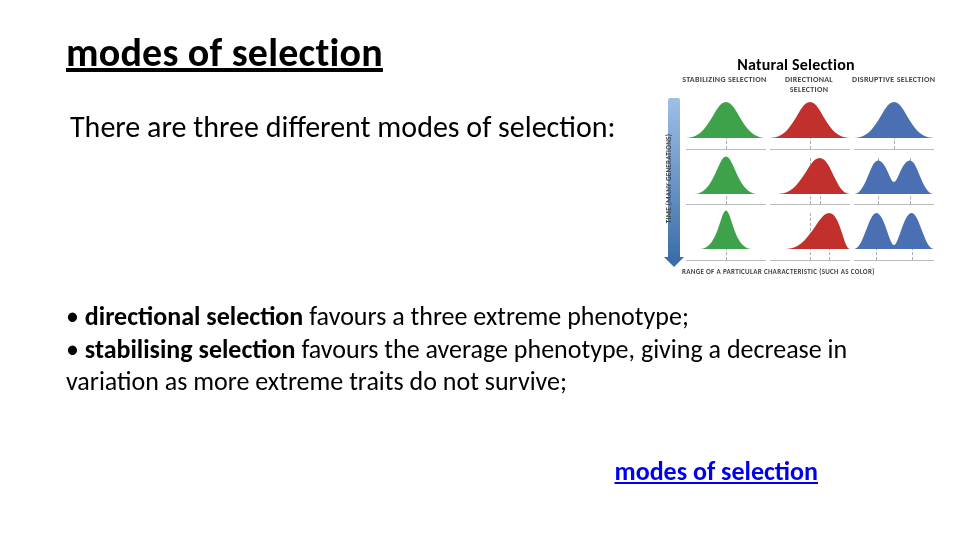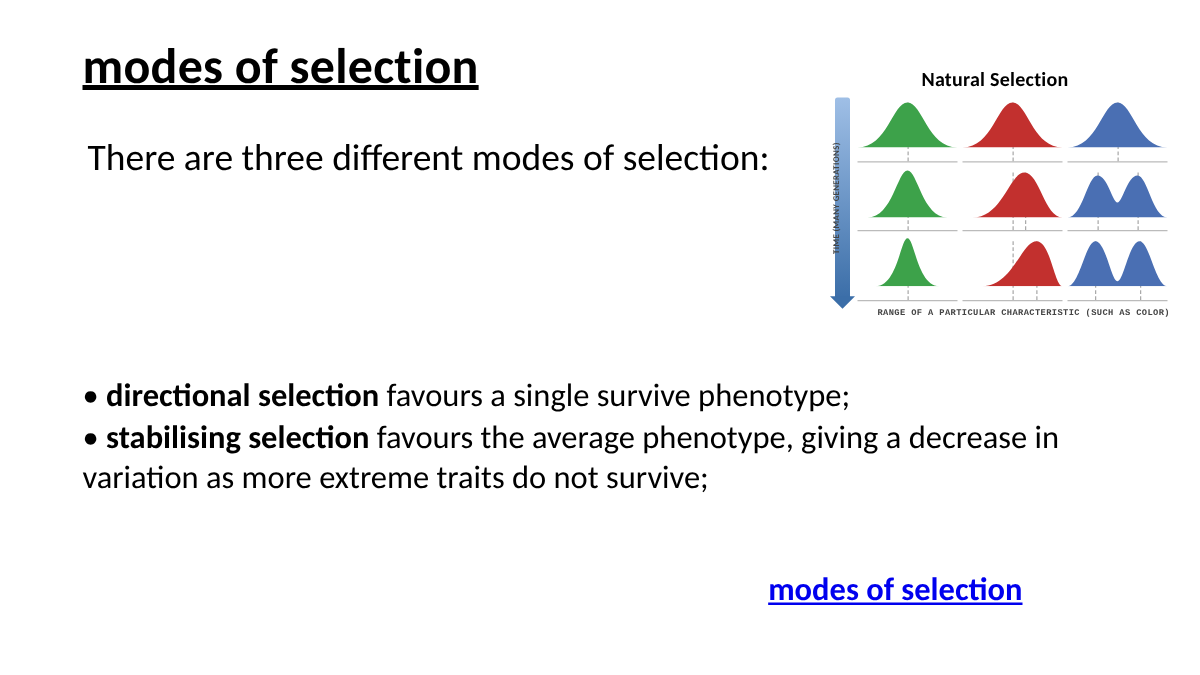--- a/index.html
+++ b/index.html
@@ -170,6 +170,11 @@
 
   <div class="diagram">
     <div class="diag-title">Natural Selection</div>
+    <div class="col-labels">
+      <div>STABILIZING SELECTION</div>
+      <div>DIRECTIONAL SELECTION</div>
+      <div>DISRUPTIVE SELECTION</div>
+    </div>
     <div class="diag-body">
       <div class="y-axis">
         <div class="y-arrow"></div>

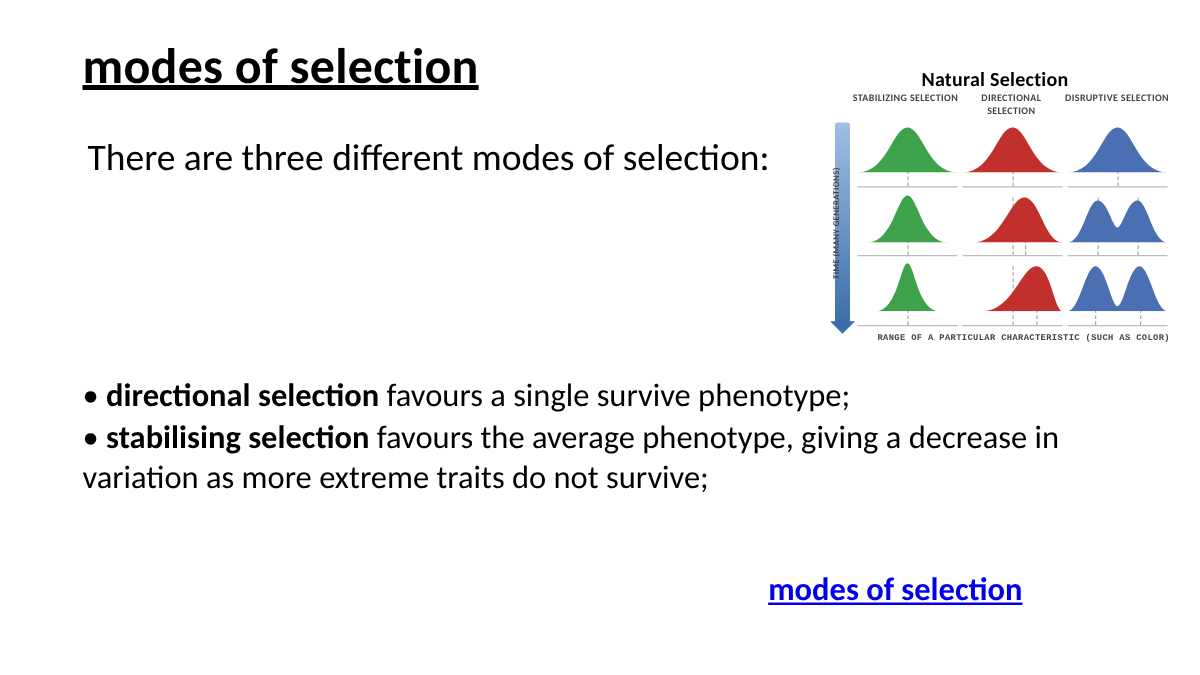--- a/index.html
+++ b/index.html
@@ -140,12 +140,11 @@
   .x-label {
     margin-left: 26px;
     margin-top: 6px;
-    text-align: right;
+    text-align: left;
     font-size: 7px;
     font-weight: 700;
     color: #444;
     letter-spacing: 0.3px;
-    font-family: Liberation Mono, monospace;
   }
 </style>
 </head>

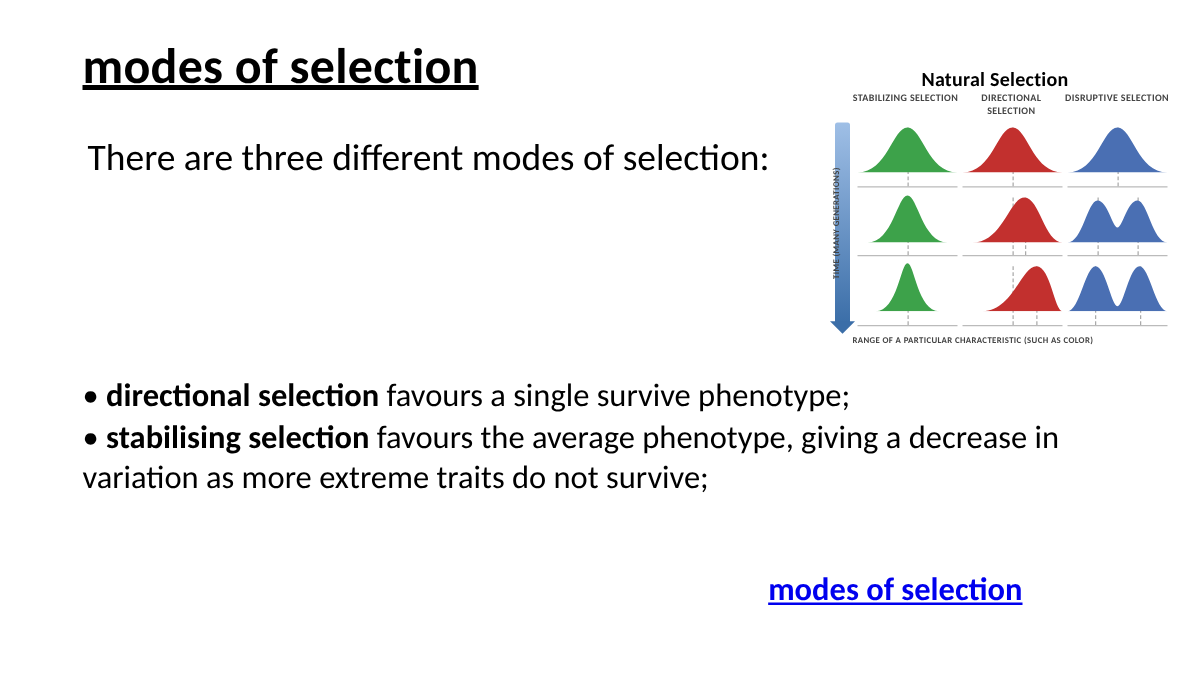--- a/index.html
+++ b/index.html
@@ -158,7 +158,7 @@
 
   <div class="bullets">
     <p class="row">
-      • <span class="term">directional selection</span><span> favours a single survive phenotype;</span>
+      • <span class="term">directional selection</span><span> favours a three extreme phenotype;</span>
     </p>
     <p class="row">
       • <span class="term">stabilising selection</span><span> favours the average phenotype, giving a decrease in variation as more extreme traits do not survive;</span>

